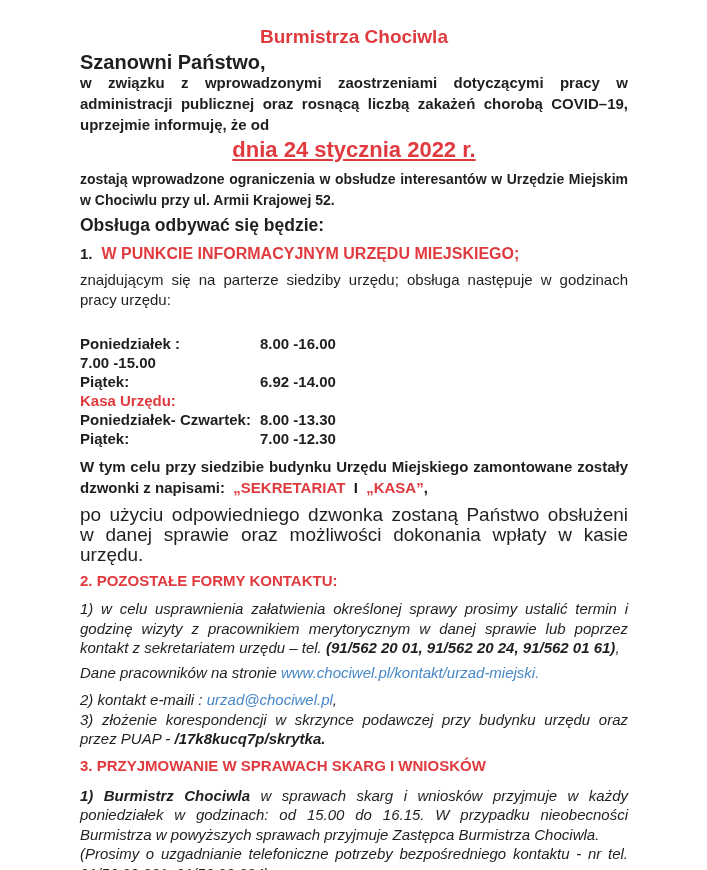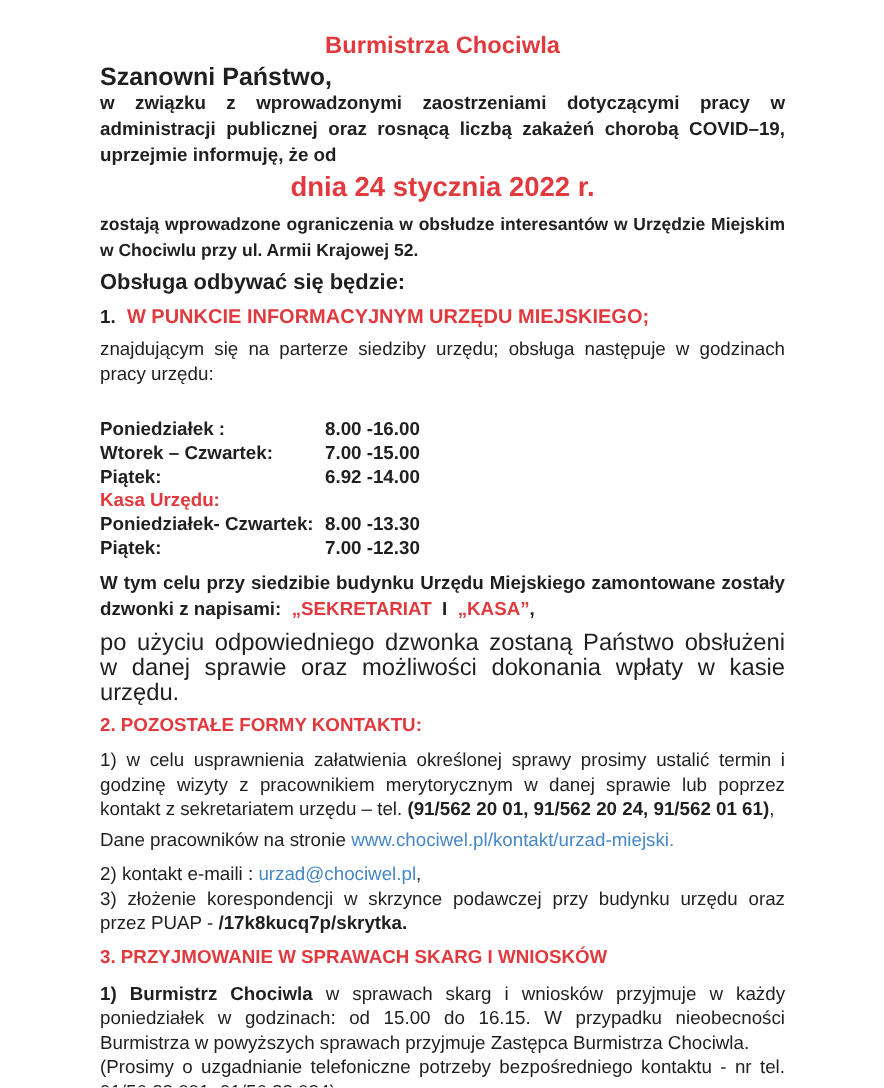--- a/index.html
+++ b/index.html
@@ -45,6 +45,7 @@
     font-weight:bold;
     color:var(--red);
     text-align:center;
+    text-decoration:underline;
   }
   .restrictions{
     margin-top:7px;

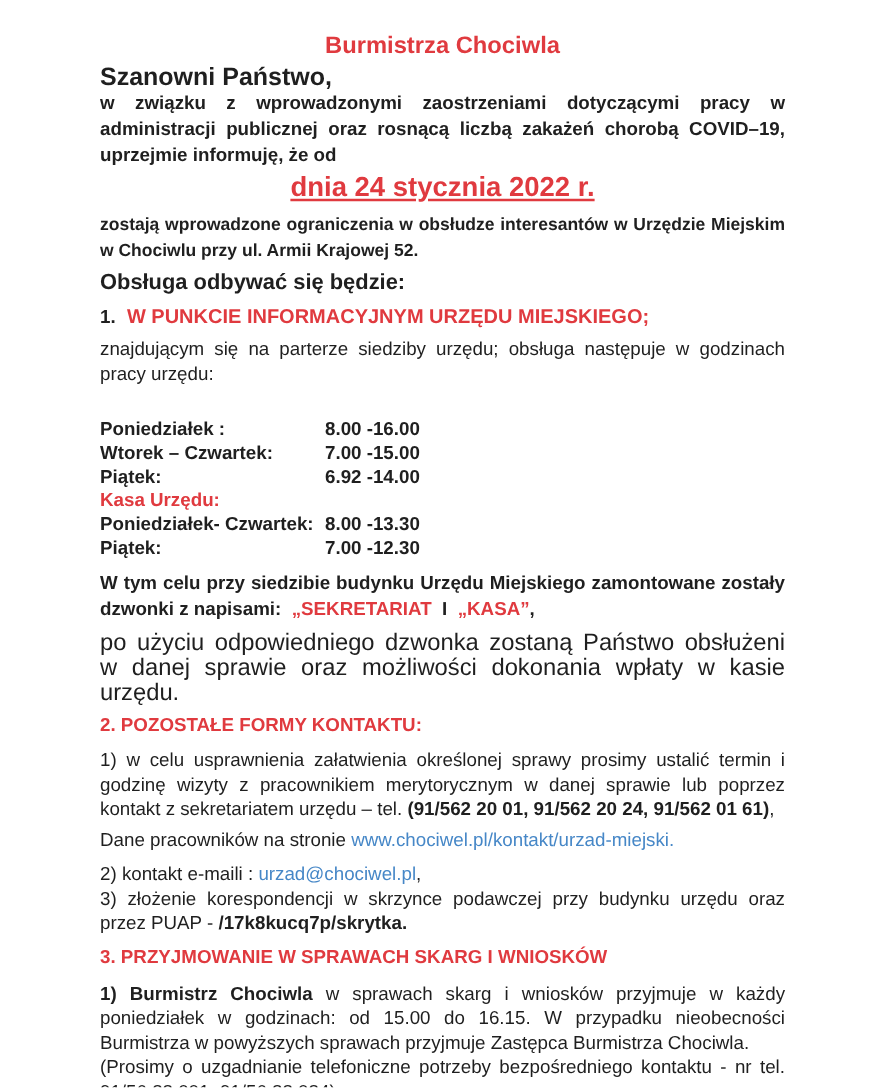--- a/index.html
+++ b/index.html
@@ -144,7 +144,6 @@
       <span class="time">8.00 -16.00</span>
     </div>
     <div class="row">
-      <span class="lbl">Wtorek – Czwartek:</span>
       <span class="time">7.00 -15.00</span>
     </div>
     <div class="row">

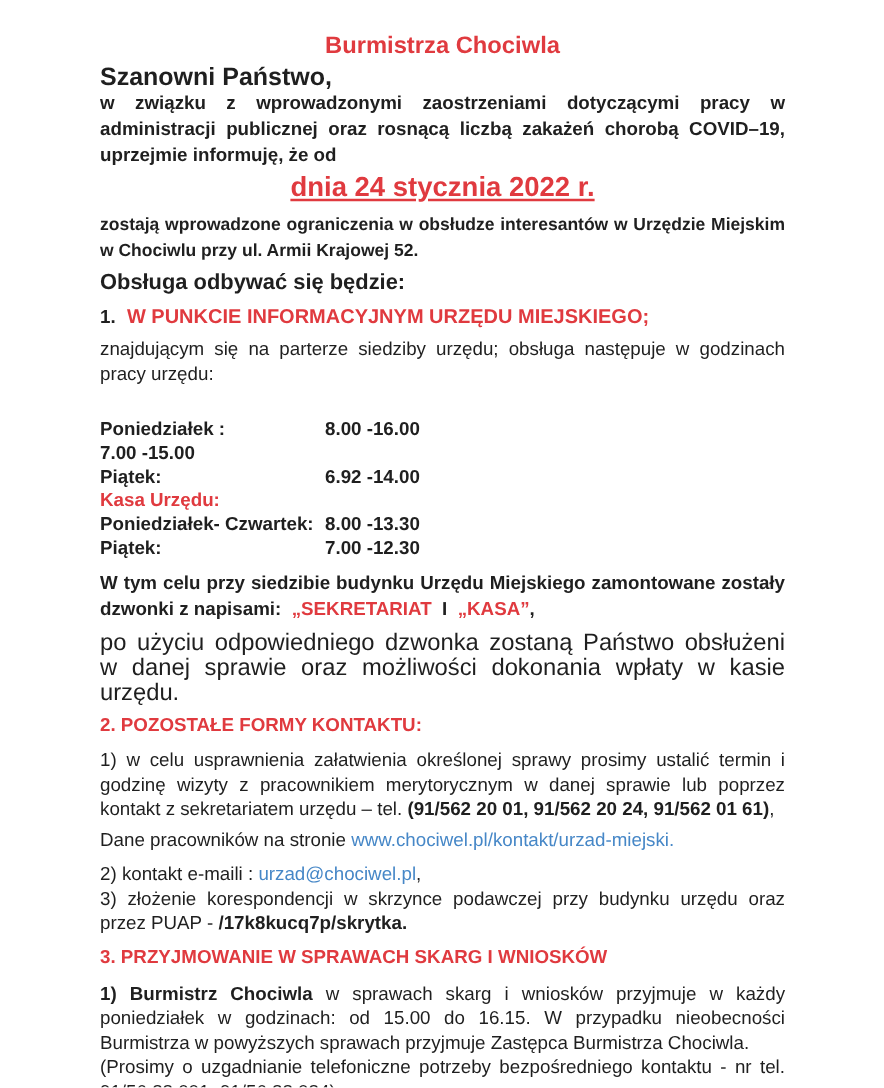--- a/index.html
+++ b/index.html
@@ -106,6 +106,7 @@
     font-size:15px;
     line-height:19.5px;
     text-align:justify;
+    font-style:italic;
   }
   .mt9{margin-top:9px;}
   .mt5{margin-top:5px;}

